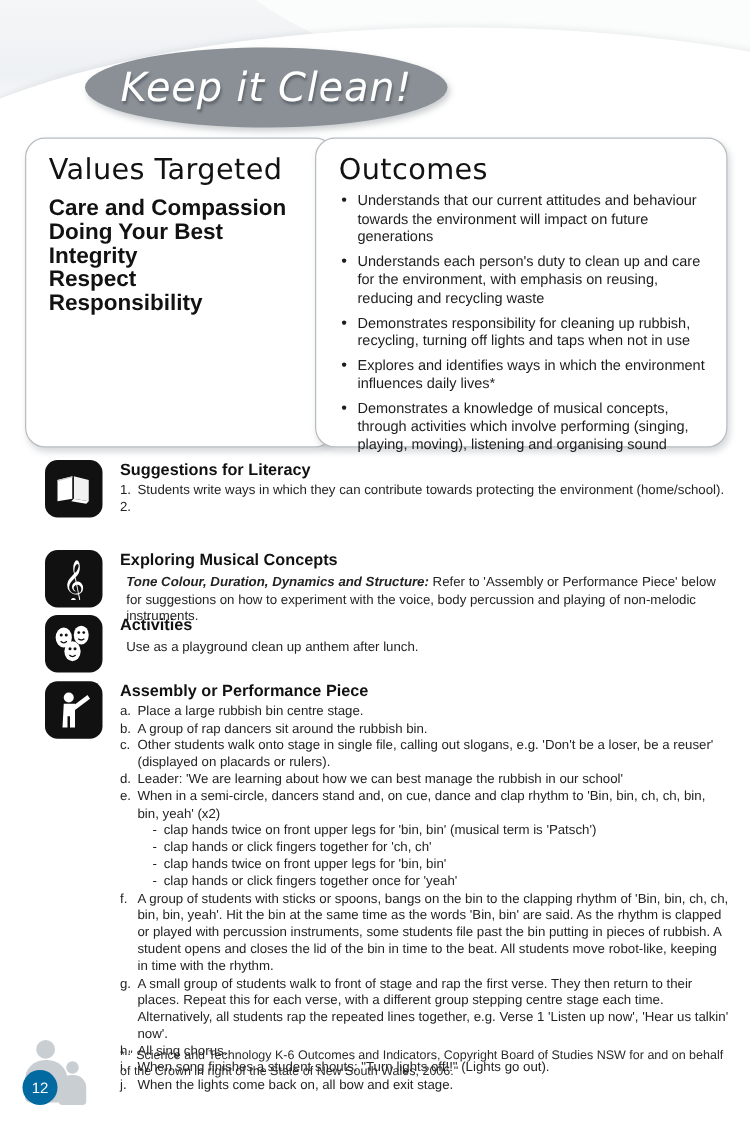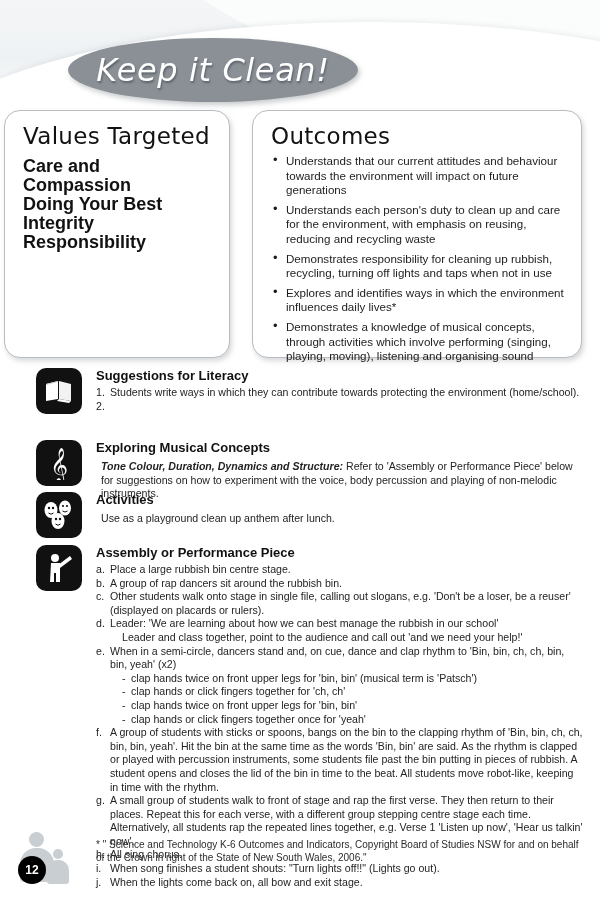--- a/index.html
+++ b/index.html
@@ -73,7 +73,7 @@
     box-shadow: 2px 3px 5px rgba(140,146,152,0.35);
     box-sizing: border-box;
   }
-  .panel-values { left: 4px; top: 110px; width: 226px; height: 248px; }
+  .panel-values { left: 20px; top: 110px; width: 248px; height: 248px; }
   .panel-outcomes { left: 252px; top: 110px; width: 330px; height: 248px; }
 
   .panel-inner { padding: 12px 16px 10px 18px; }

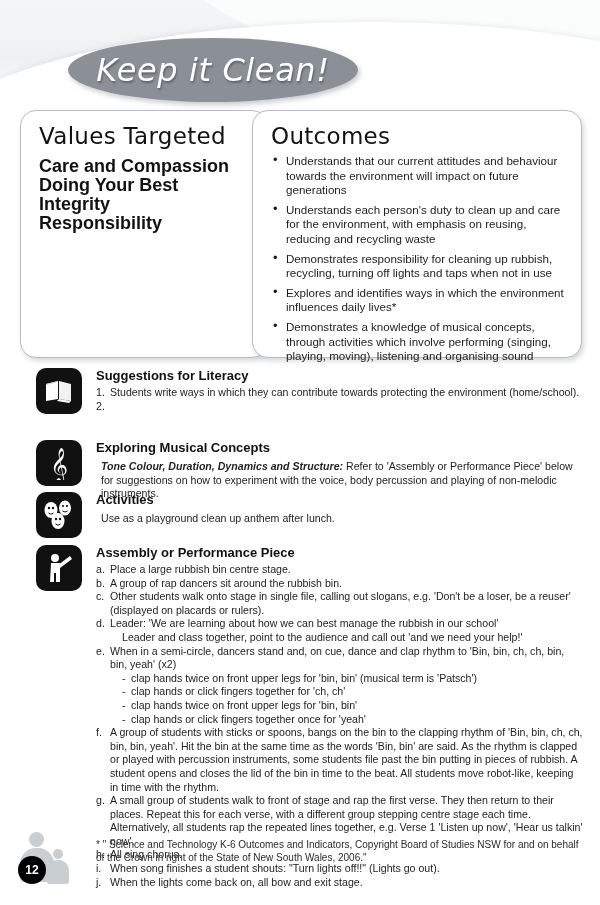--- a/index.html
+++ b/index.html
@@ -238,6 +238,7 @@
       <li>Care and Compassion</li>
       <li>Doing Your Best</li>
       <li>Integrity</li>
+      <li>Respect</li>
       <li>Responsibility</li>
     </ul>
   </div>

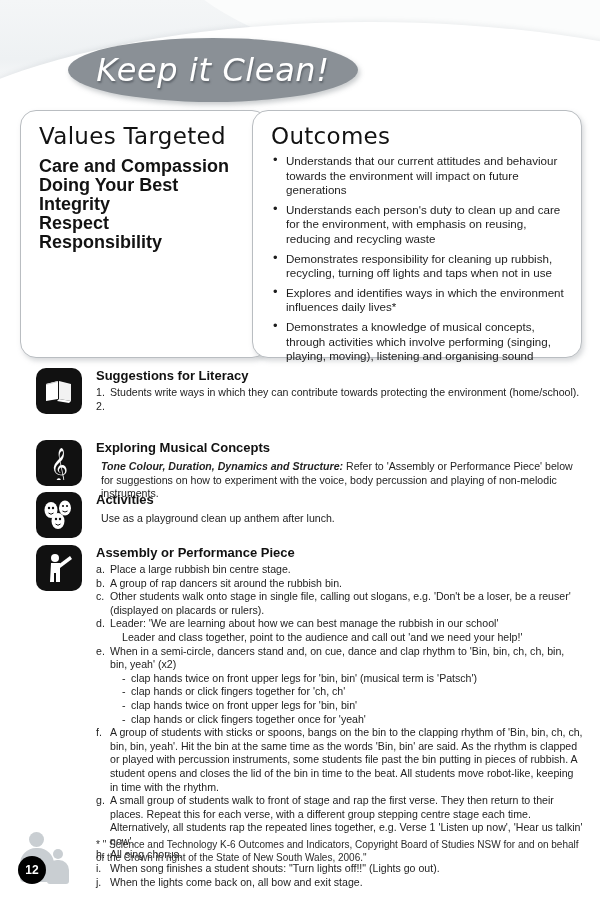--- a/index.html
+++ b/index.html
@@ -350,9 +350,6 @@
           <span class="mk">d.</span>
           <span>Leader: 'We are learning about how we can best manage the rubbish in our school'</span>
         </li>
-        <li style="padding-left:26px">
-          <span>Leader and class together, point to the audience and call out 'and we need your help!'</span>
-        </li>
         <li>
           <span class="mk">e.</span>
           <span>When in a semi-circle, dancers stand and, on cue, dance and clap rhythm to 'Bin, bin, ch, ch, bin, bin, yeah' (x2)</span>

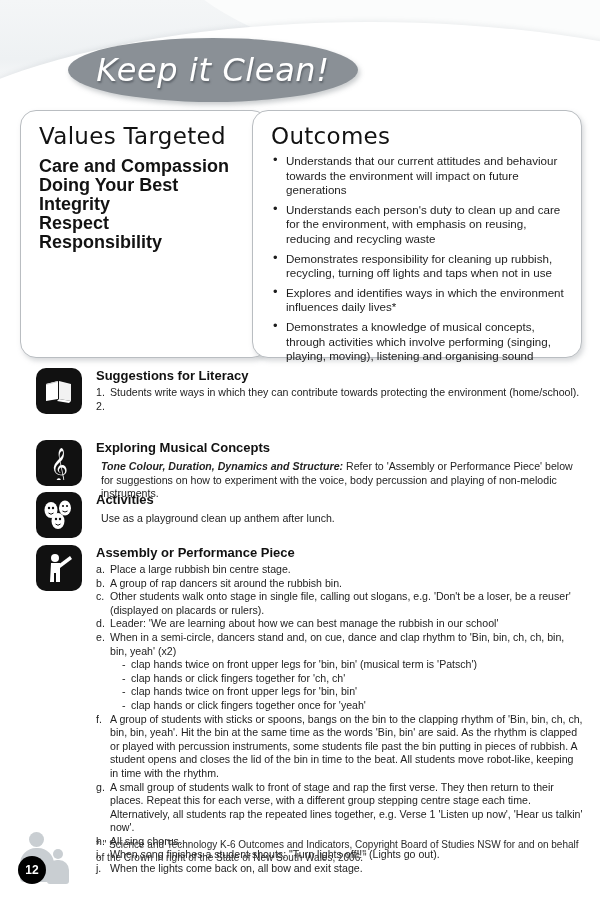--- a/index.html
+++ b/index.html
@@ -211,10 +211,10 @@
     position: absolute; left: 2px; top: 24px;
     width: 28px; height: 28px;
     border-radius: 50%;
-    background: #000000;
+    background: #0369a1;
     color: #ffffff;
     font-size: 12px;
-    font-weight: bold;
+    font-weight: normal;
     display: flex; align-items: center; justify-content: center;
     z-index: 2;
   }

